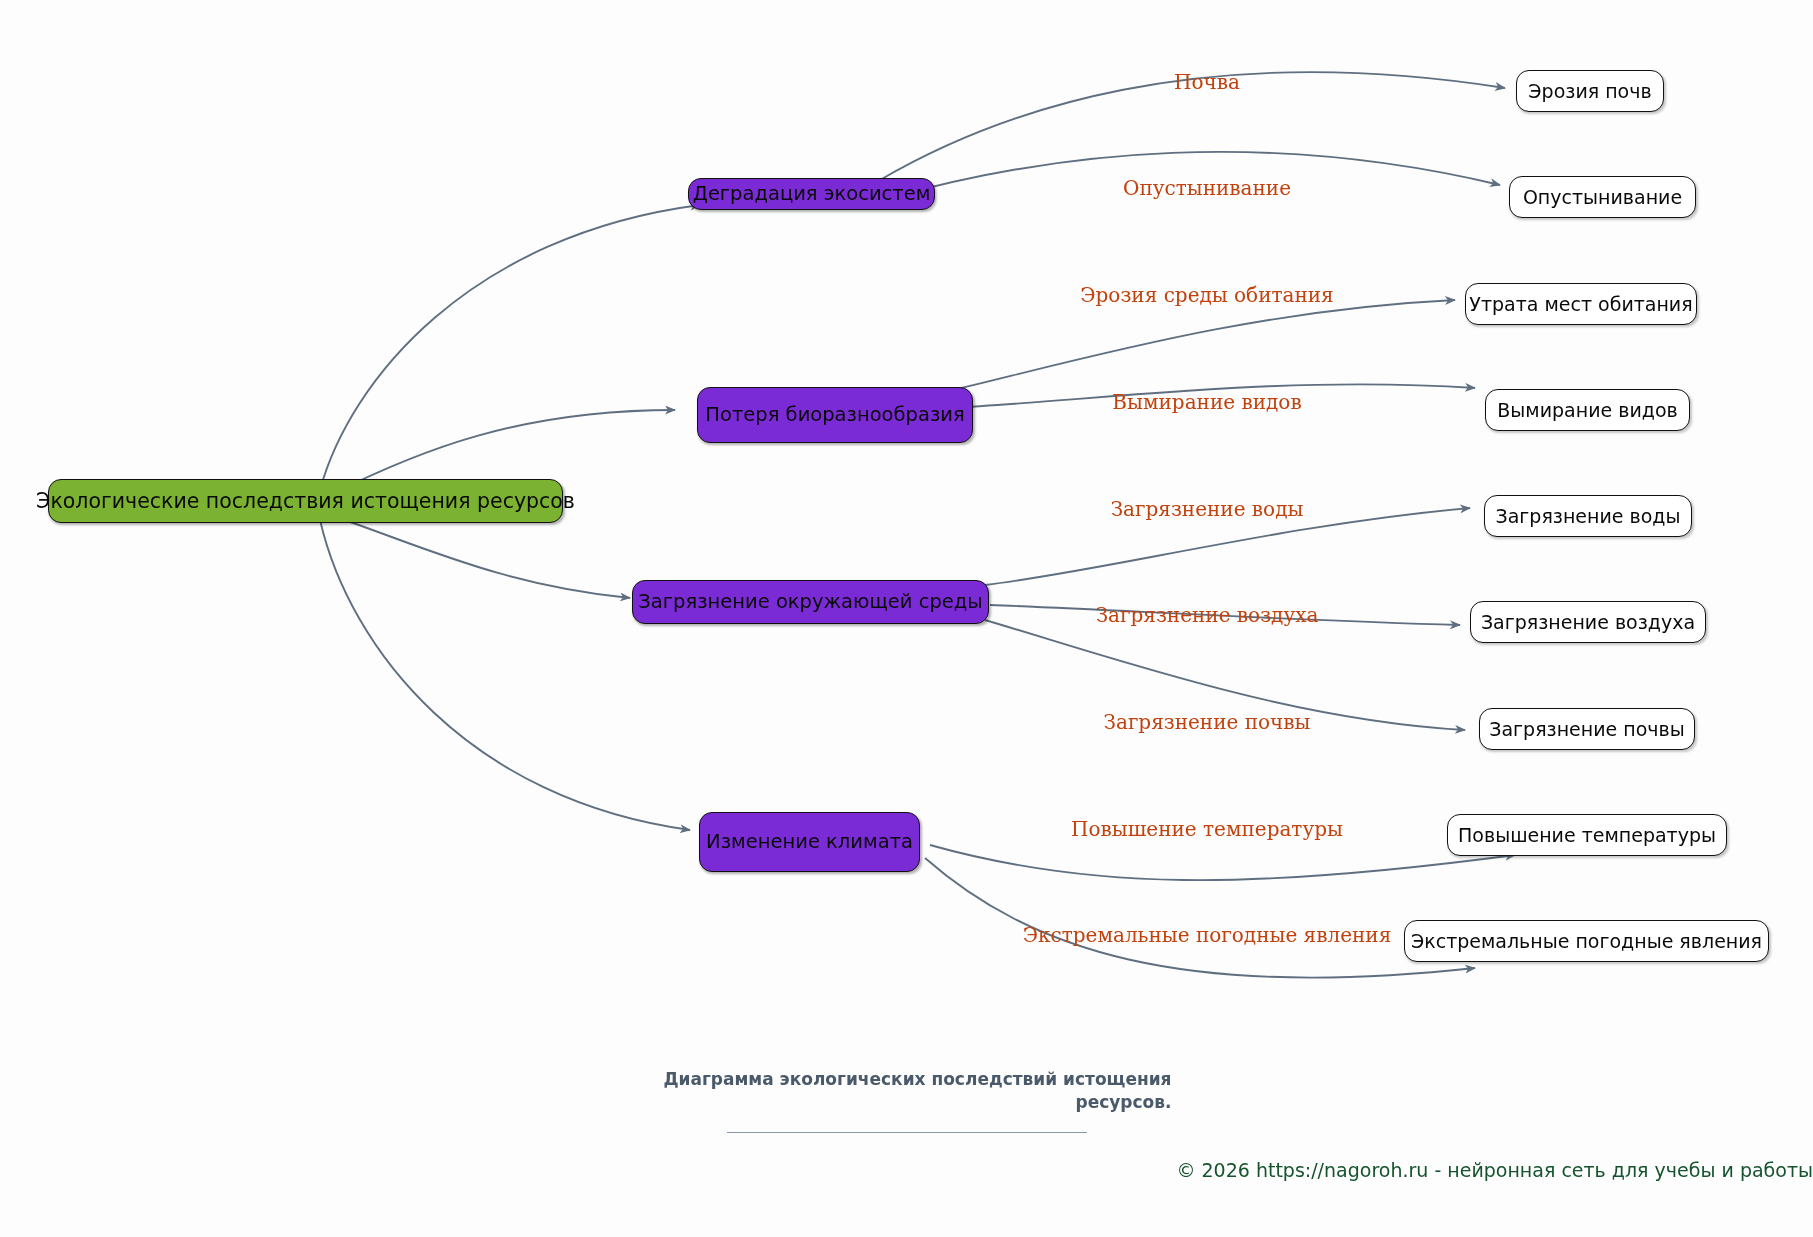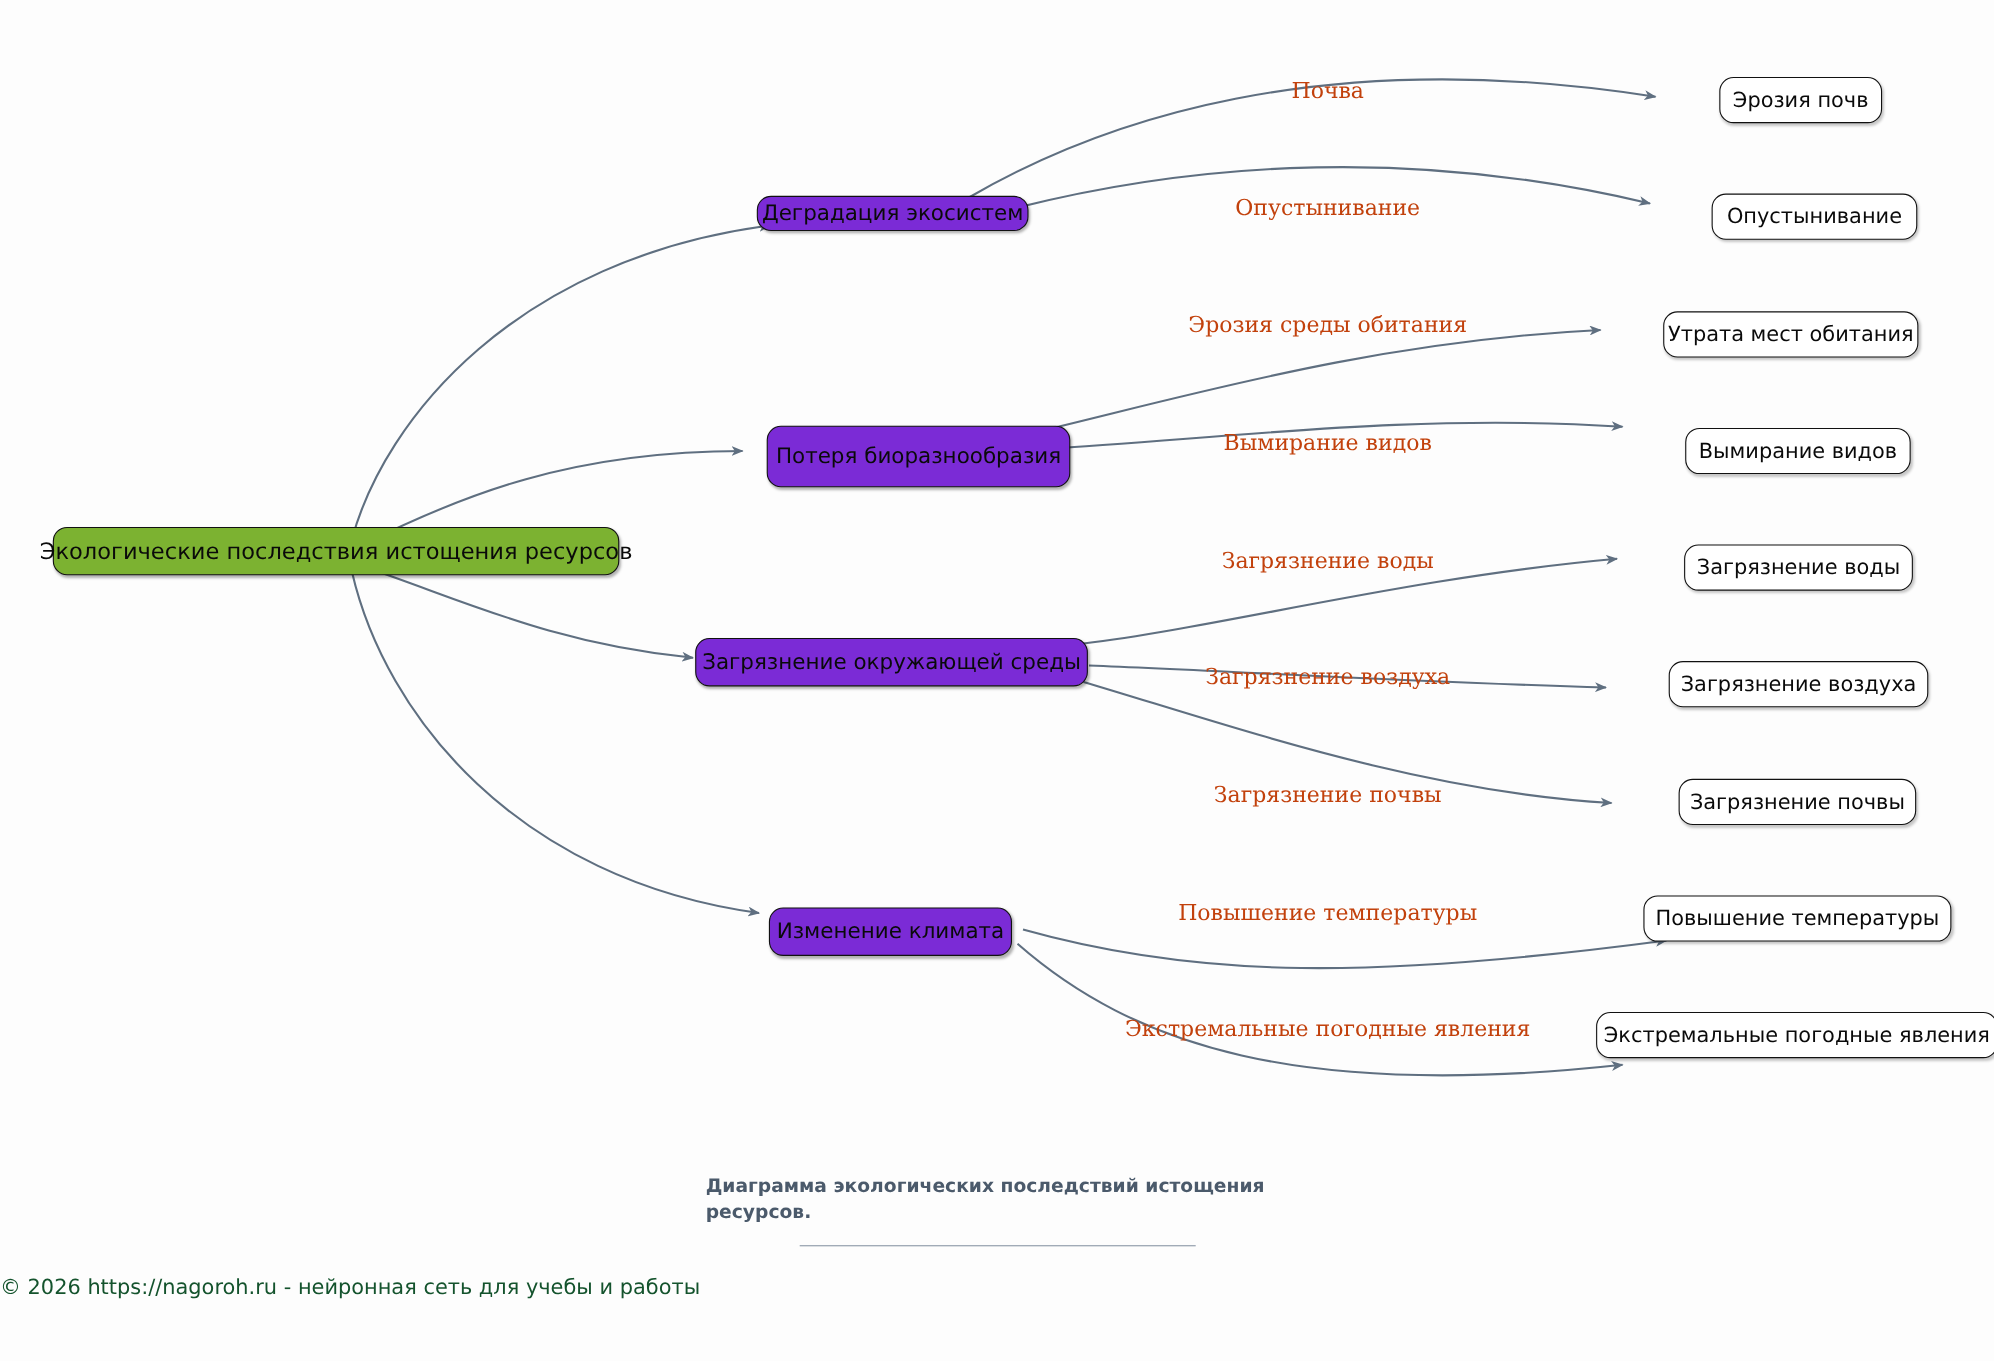--- a/index.html
+++ b/index.html
@@ -66,7 +66,6 @@
     border-width: 1.6px;
     border-color: #111111;
     box-shadow: 1.5px 2px 2.5px rgba(0,0,0,0.22);
-    margin-left: 47px;
   }
 
   

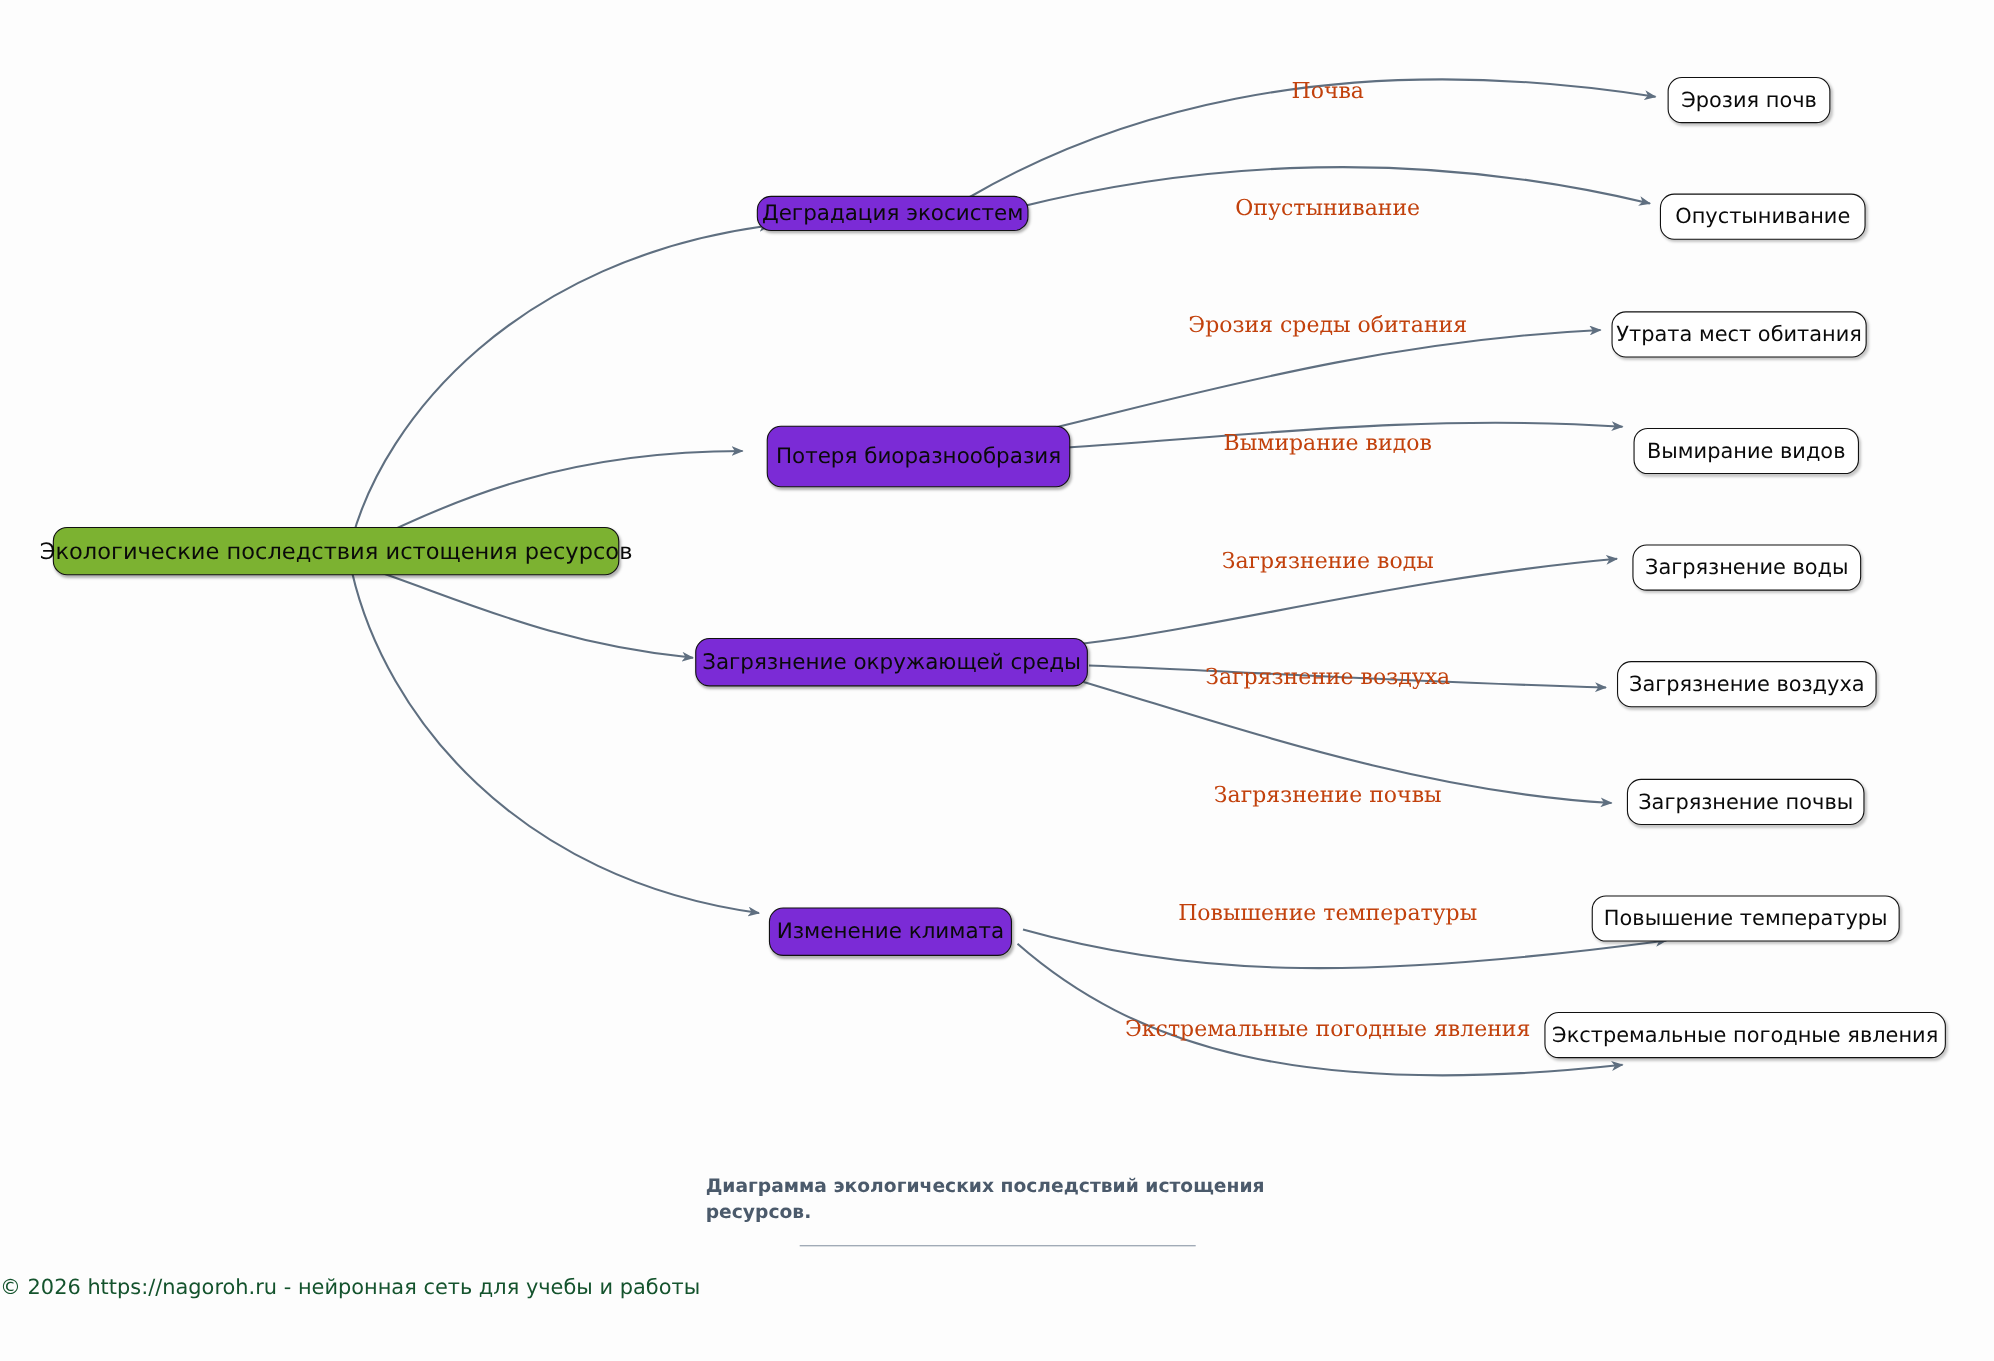--- a/index.html
+++ b/index.html
@@ -159,7 +159,7 @@
     <span>Загрязнение окружающей среды</span>
   </div>
 
-  <div class="node branch" style="left:699px; top:812px; width:221px; height:44px;margin-top:13px;">
+  <div class="node branch" style="left:699px; top:812px; width:221px; height:60px;">
     <span>Изменение климата</span>
   </div>
 

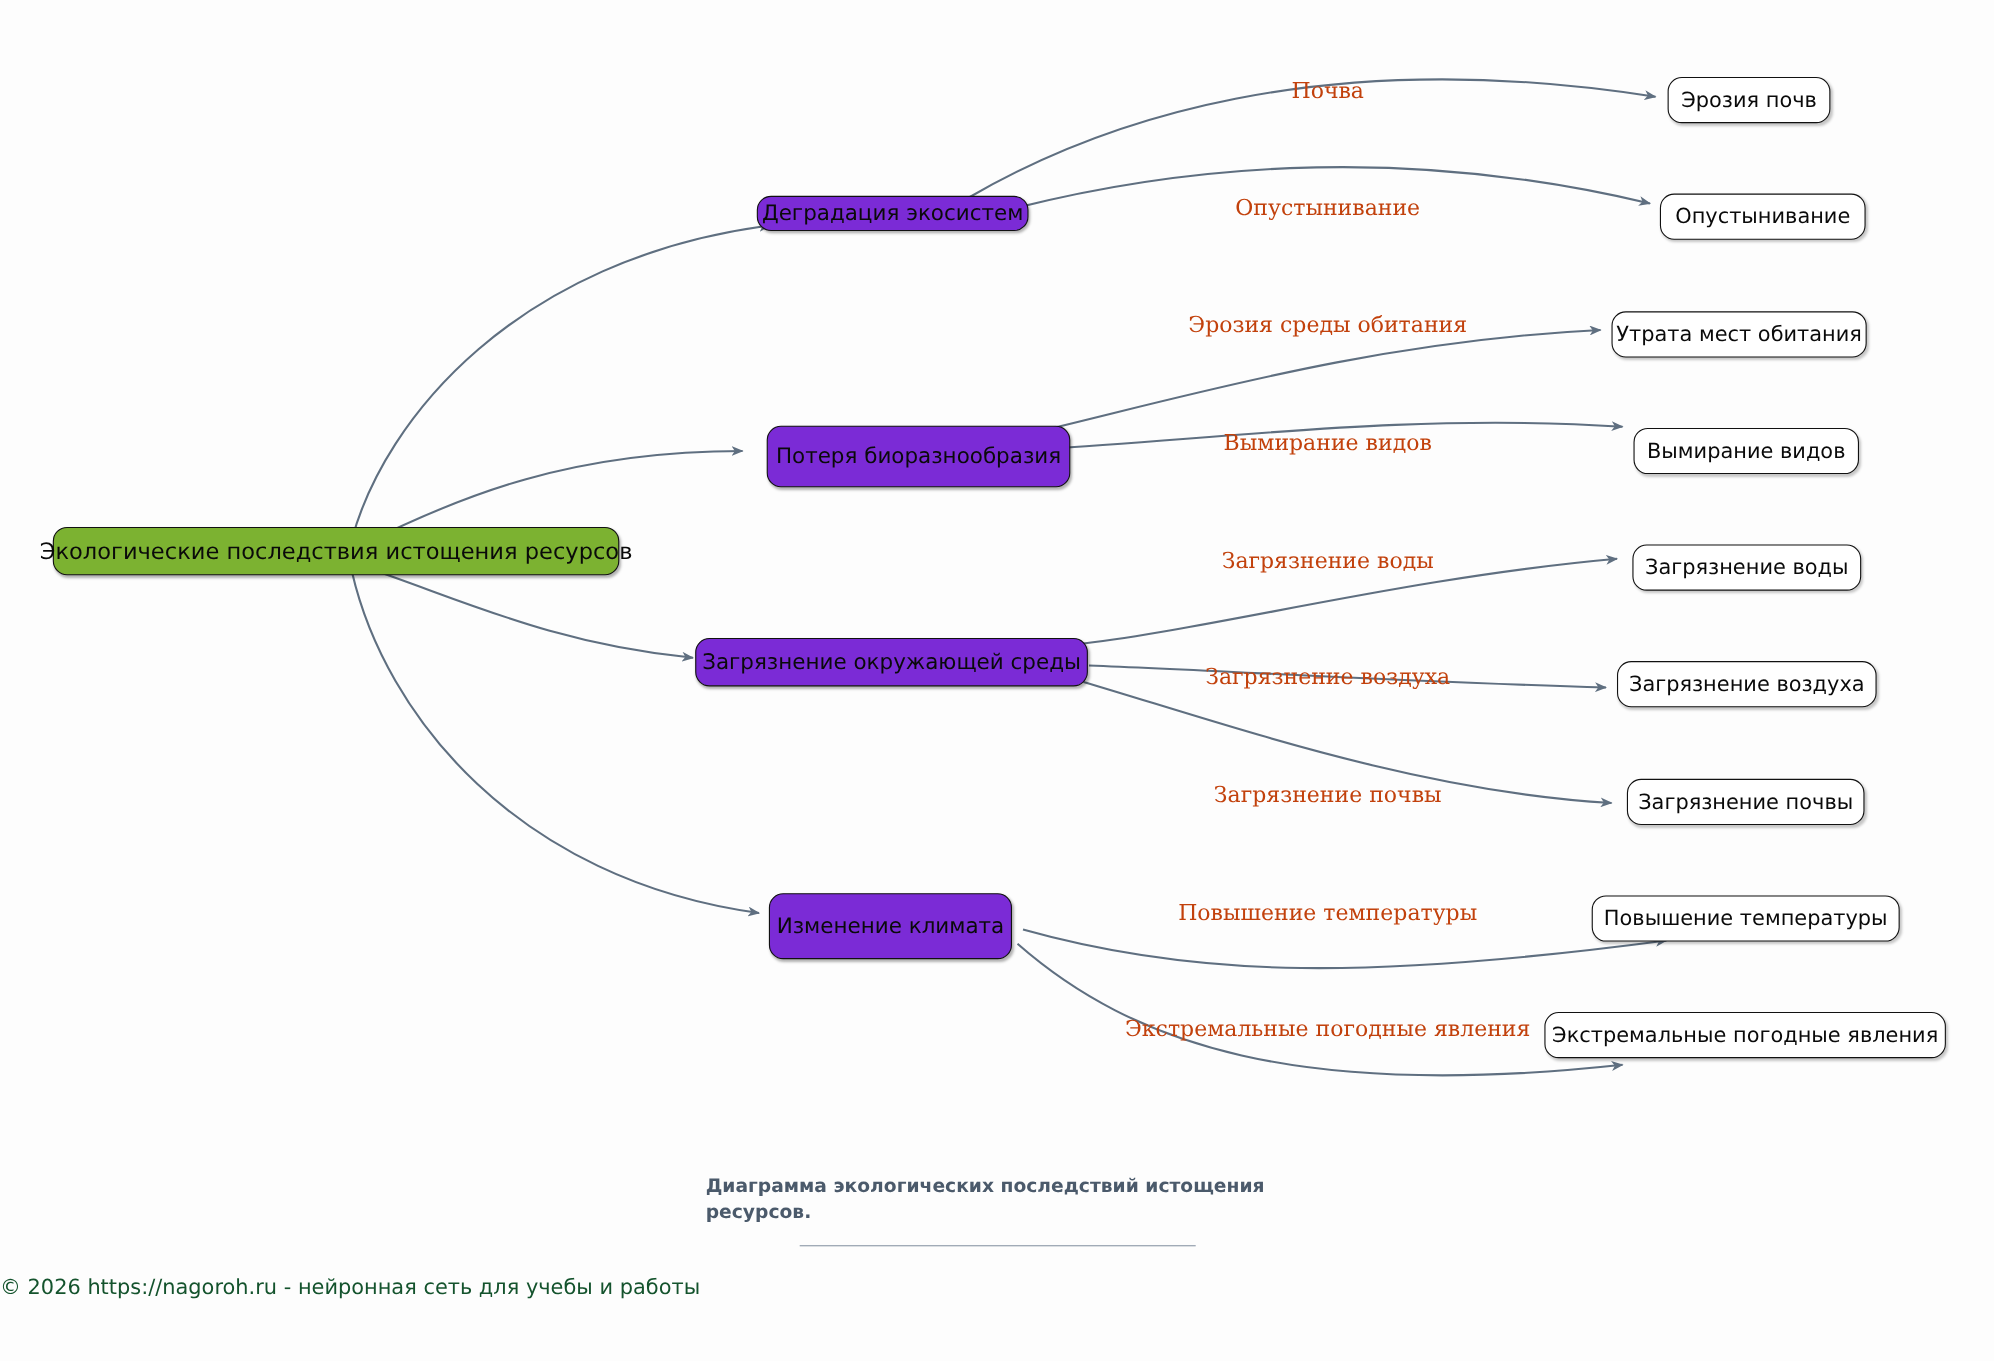--- a/index.html
+++ b/index.html
@@ -85,7 +85,7 @@
     left: 0;
     top: 1068px;
     width: 1813px;
-    text-align: left;
+    text-align: right;
   }
   #caption {
     font-family: "DejaVu Sans", "Liberation Sans", sans-serif;

